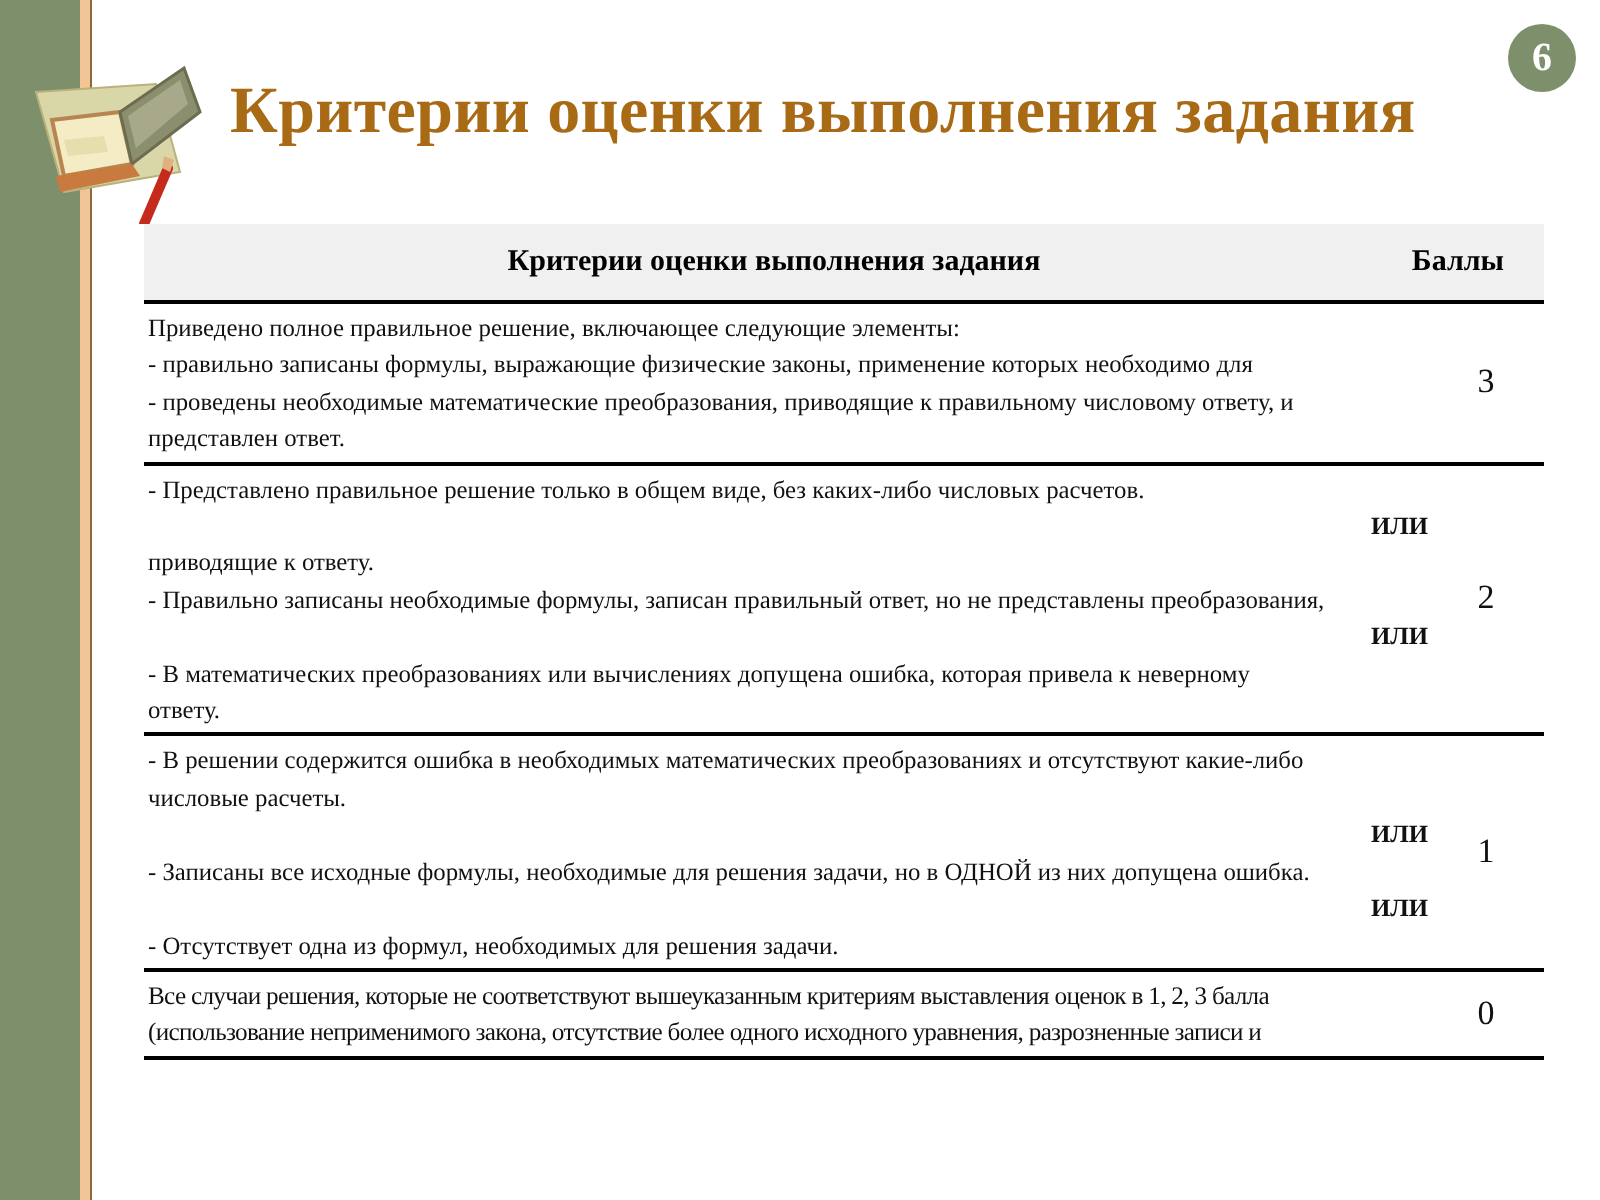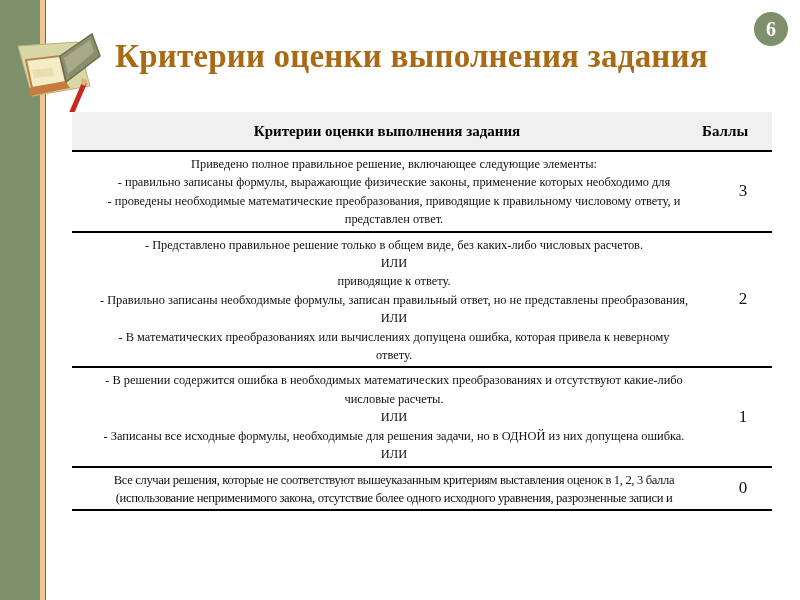--- a/index.html
+++ b/index.html
@@ -12,7 +12,7 @@
   .table { position:absolute; left:72px; top:112px; width:700px; }
   .thead { height:38px; background:#f0f0f0; border-bottom:2px solid #000; display:flex; align-items:center; font-weight:bold; font-size:15px; }
   .thead .c1 { width:630px; text-align:center; }
-  .thead .c2 { flex:1; text-align:left; padding-right:6px; }
+  .thead .c2 { flex:1; text-align:right; padding-right:20px; }
   .row { display:flex; border-bottom:2px solid #000; font-size:12.4px; line-height:18.4px; color:#111; }
   .row .crit { width:640px; padding:3px 0 2px 2px; }
   .row .score { flex:1; display:flex; align-items:center; justify-content:center; font-size:17px; }

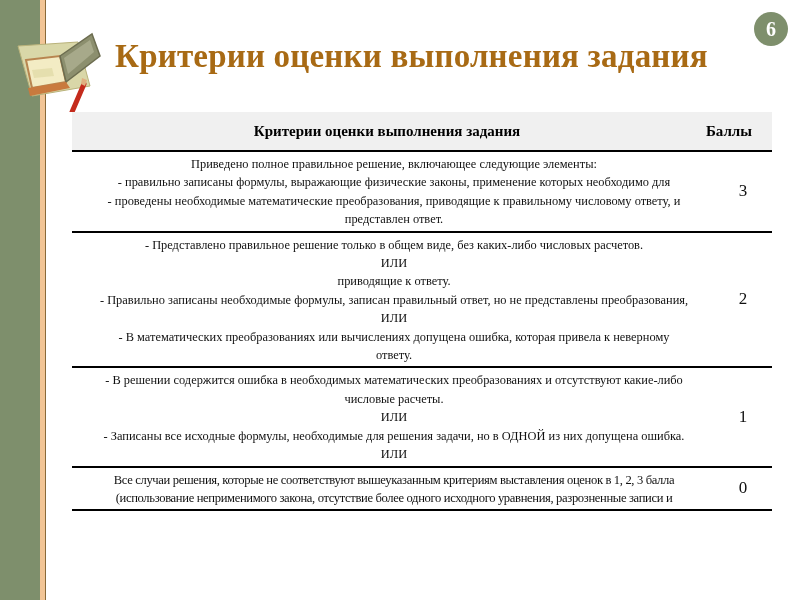--- a/index.html
+++ b/index.html
@@ -17,7 +17,7 @@
   .row .crit { width:640px; padding:3px 0 2px 2px; }
   .row .score { flex:1; display:flex; align-items:center; justify-content:center; font-size:17px; }
   .or { display:block; text-align:center; }
-  .line { display:block;text-align:center; }
+  .line { display:block; }
   .ital { font-style:italic; }
   .narrow { font-family:Liberation Serif, serif; letter-spacing:-0.35px; font-size:12.6px; }
 </style>

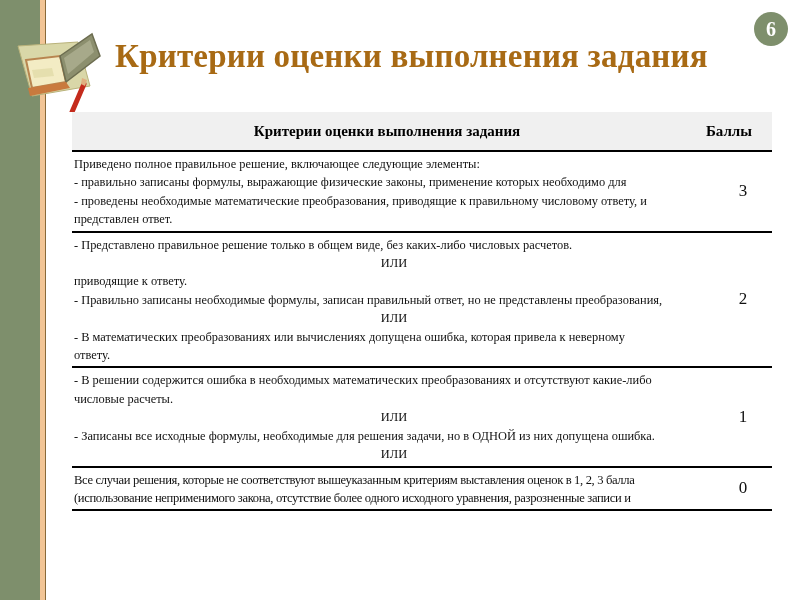--- a/index.html
+++ b/index.html
@@ -16,7 +16,7 @@
   .row { display:flex; border-bottom:2px solid #000; font-size:12.4px; line-height:18.4px; color:#111; }
   .row .crit { width:640px; padding:3px 0 2px 2px; }
   .row .score { flex:1; display:flex; align-items:center; justify-content:center; font-size:17px; }
-  .or { display:block; text-align:center; }
+  .or { display:block; text-align:right;font-weight:bold; }
   .line { display:block; }
   .ital { font-style:italic; }
   .narrow { font-family:Liberation Serif, serif; letter-spacing:-0.35px; font-size:12.6px; }

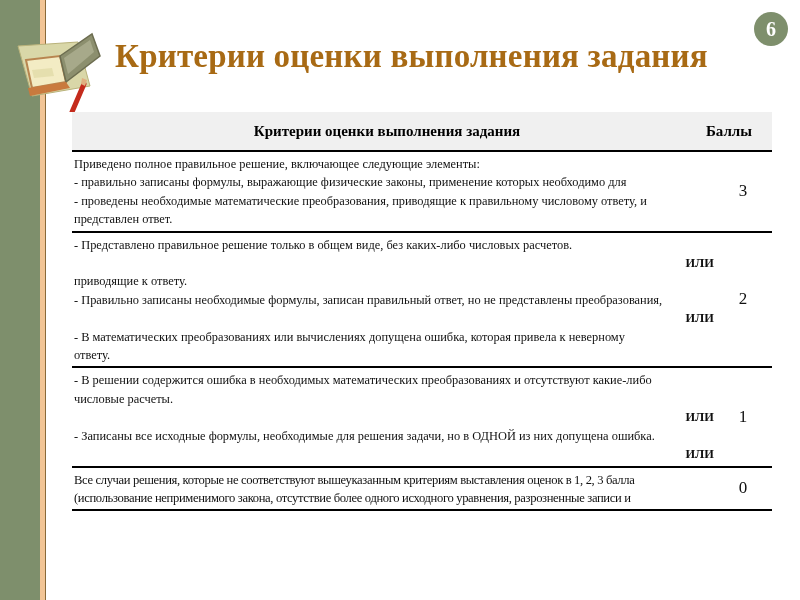--- a/index.html
+++ b/index.html
@@ -77,6 +77,7 @@
       <span class="or">ИЛИ</span>
       <span class="line">- Записаны все исходные формулы, необходимые для решения задачи, но в ОДНОЙ из них допущена ошибка.</span>
       <span class="or">ИЛИ</span>
+      <span class="line">- Отсутствует одна из формул, необходимых для решения задачи.</span>
     </div>
     <div class="score">1</div>
   </div>

